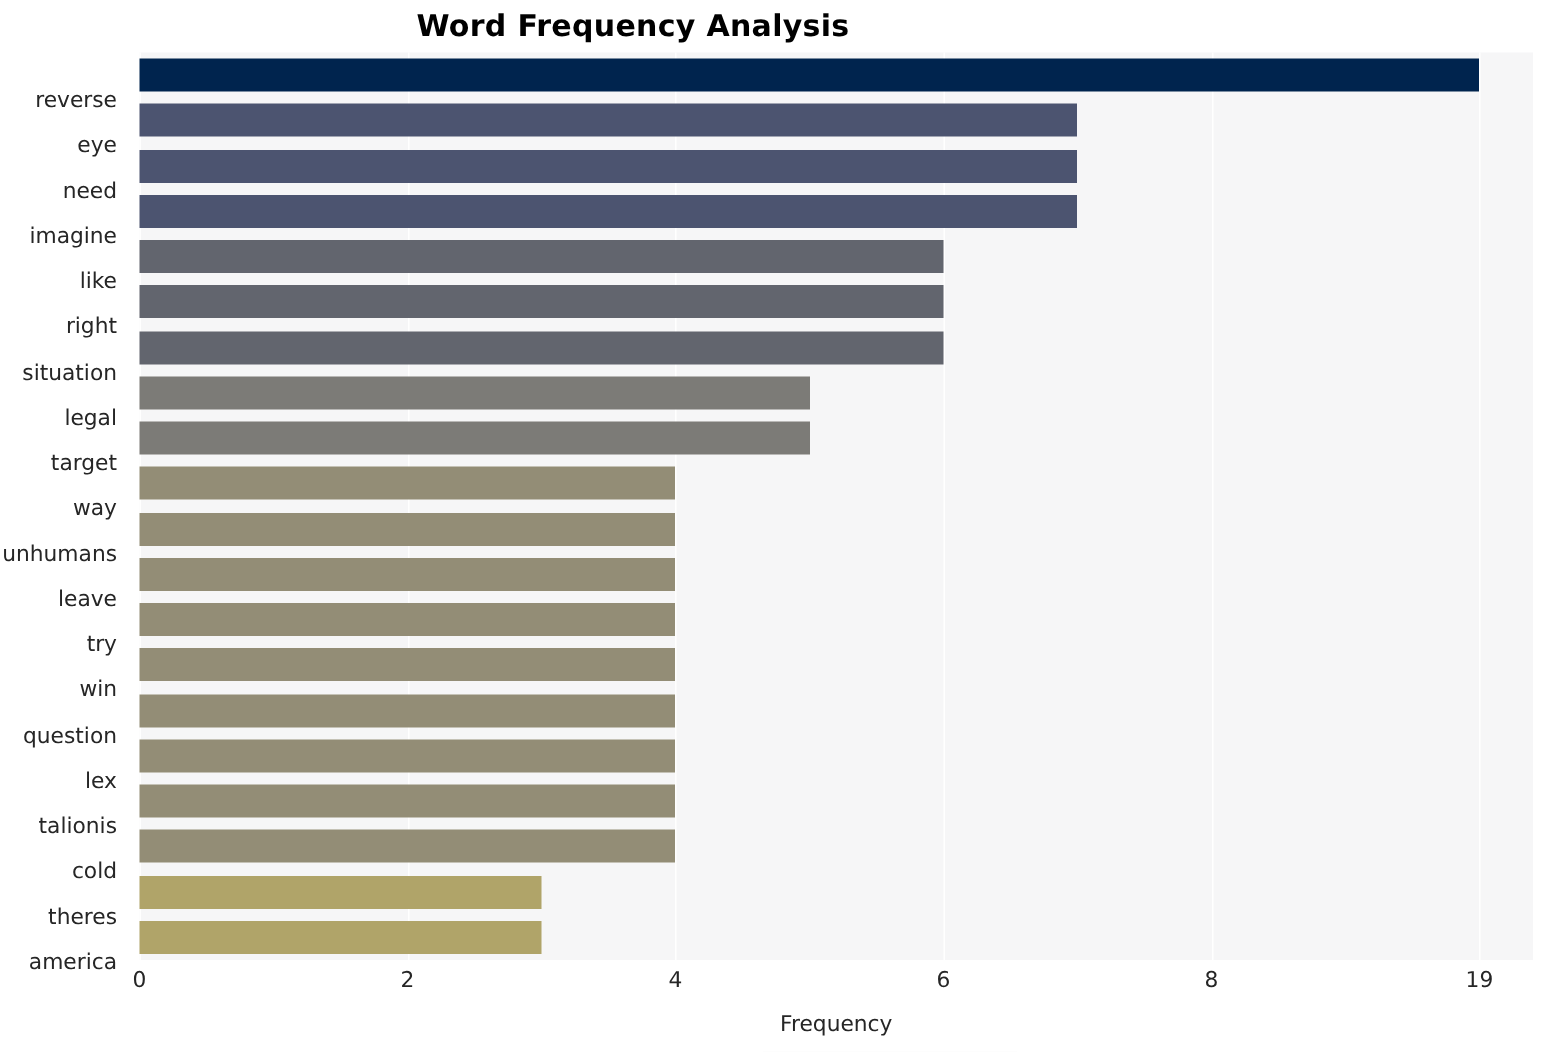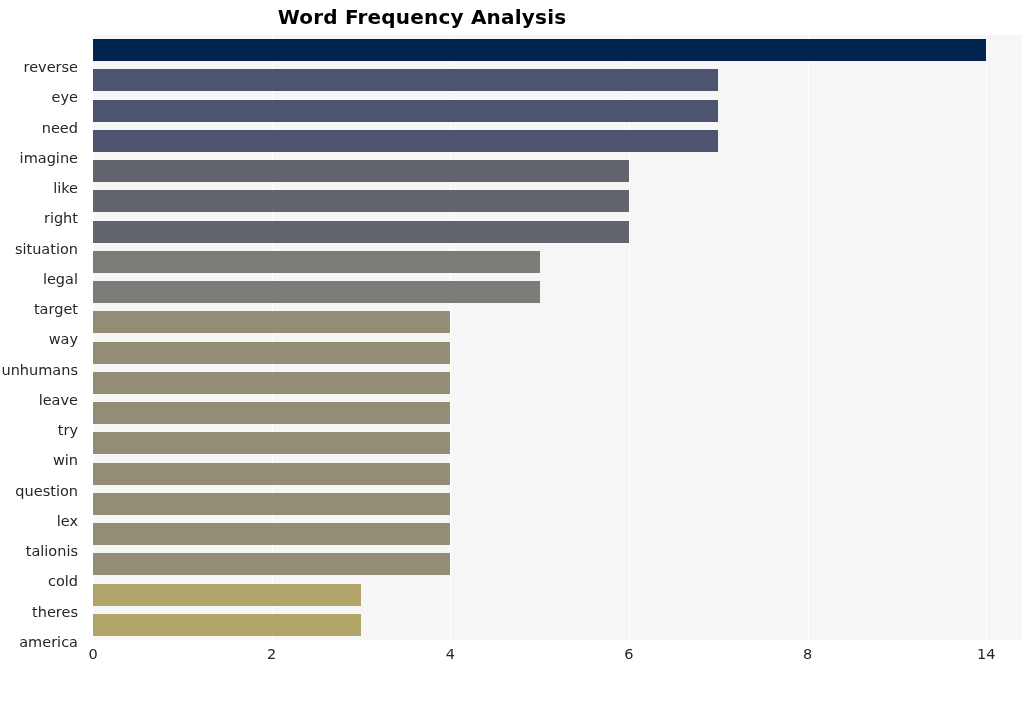--- a/index.html
+++ b/index.html
@@ -224,7 +224,7 @@
       <div class="xtick" style="left: 450.308px;">4</div>
       <div class="xtick" style="left: 628.962px;">6</div>
       <div class="xtick" style="left: 807.615px;">8</div>
-      <div class="xtick" style="left: 986.269px;">14</div>
+      <div class="xtick" style="left: 986.269px;">19</div>
     </div>
 
 

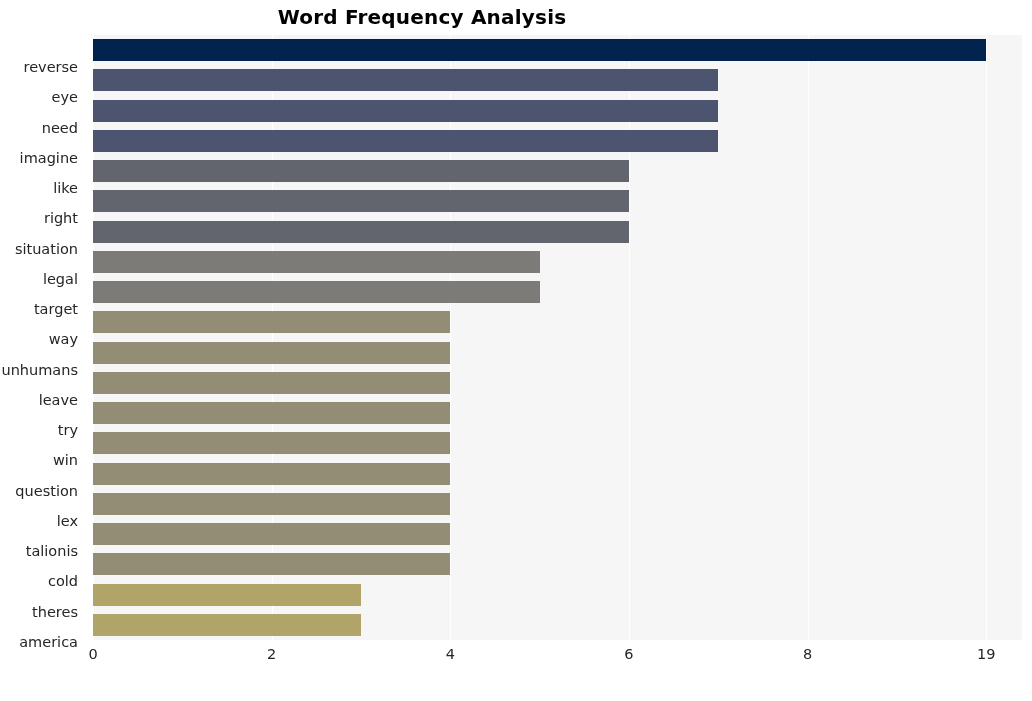--- a/index.html
+++ b/index.html
@@ -227,6 +227,7 @@
       <div class="xtick" style="left: 986.269px;">19</div>
     </div>
 
+  <div class="xlabel">Frequency</div>
 
 </div>
 

